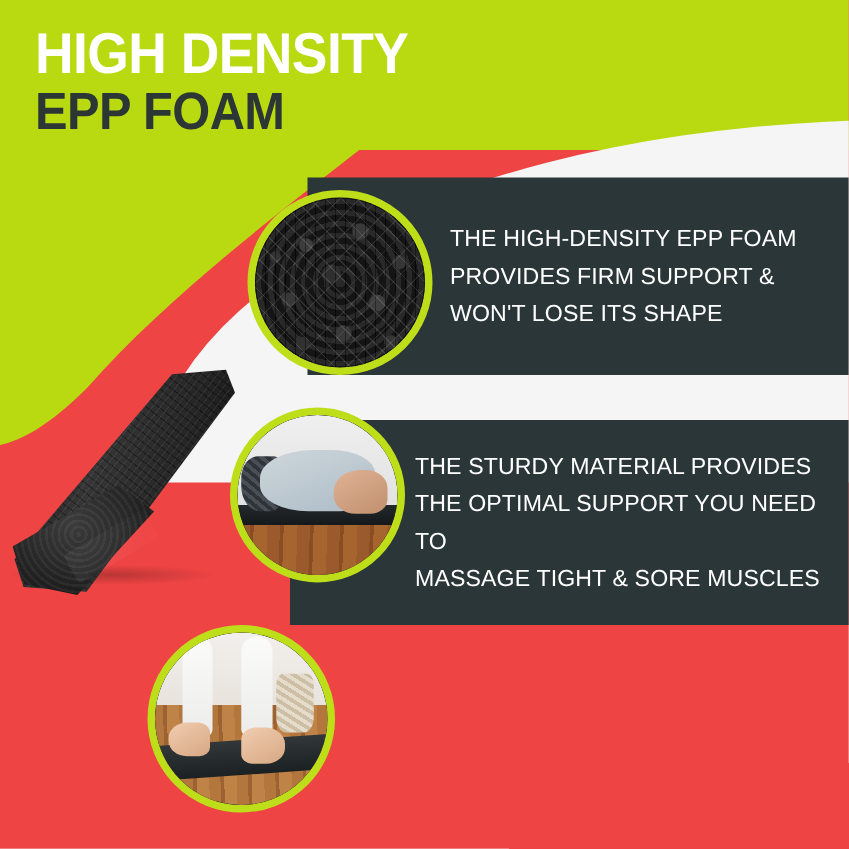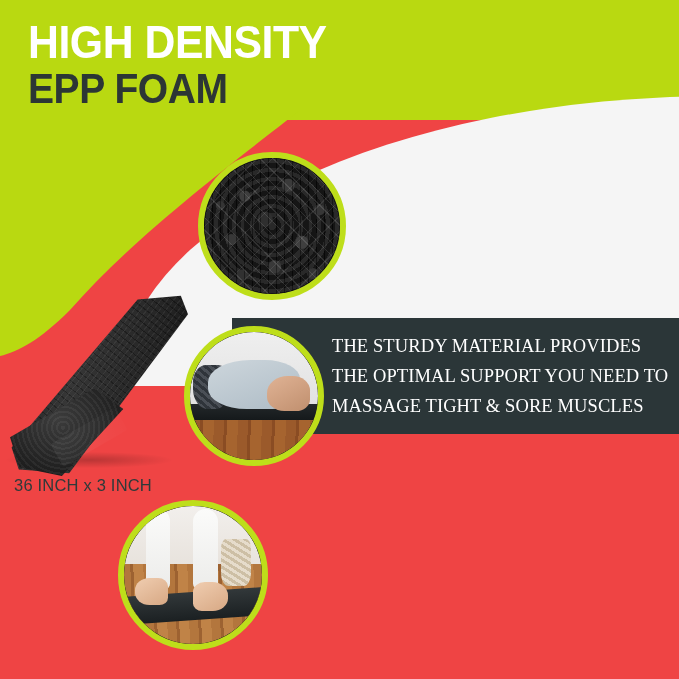--- a/index.html
+++ b/index.html
@@ -235,6 +235,11 @@
   <div class="prod-shadow"></div>
   <div class="product-caption">36 INCH x 3 INCH</div>
 
+  <div class="panel" id="panel-1">
+    <div class="panel-text">THE HIGH-DENSITY EPP FOAM
+PROVIDES FIRM SUPPORT &amp;
+WON'T LOSE ITS SHAPE</div>
+  </div>
   <div class="badge" id="badge-1">
     <div class="badge-inner">
       <div class="foam-macro"></div>

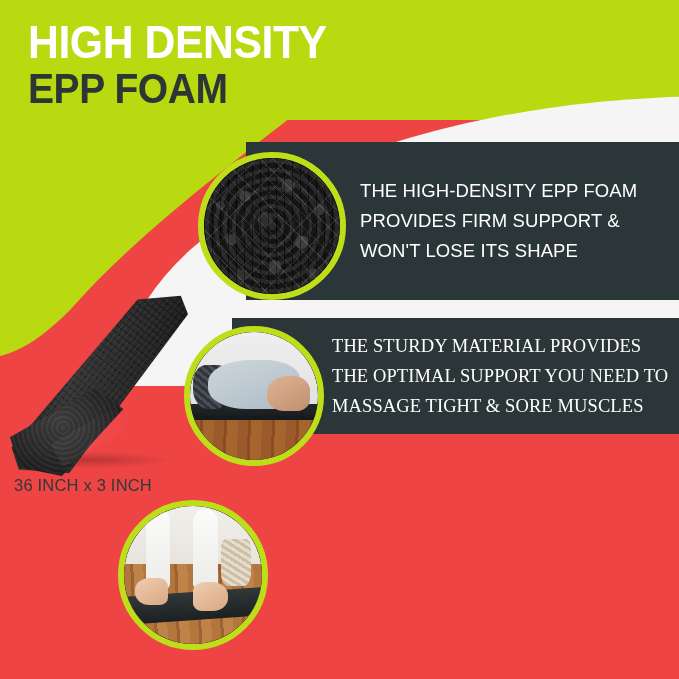--- a/index.html
+++ b/index.html
@@ -78,7 +78,7 @@
   }
   #panel-1 { left:246px; top:142px; width:433px; height:158px; }
   #panel-1 .panel-text { margin-left:114px; }
-  #panel-2 { left:232px; top:318px; width:447px; height:116px;font-family:Liberation Serif, serif; }
+  #panel-2 { left:232px; top:336px; width:447px; height:164px; }
   #panel-2 .panel-text { margin-left:100px; }
   #panel-3 { left:186px; top:498px; width:493px; height:148px; }
   #panel-3 .panel-text { margin-left:88px; }

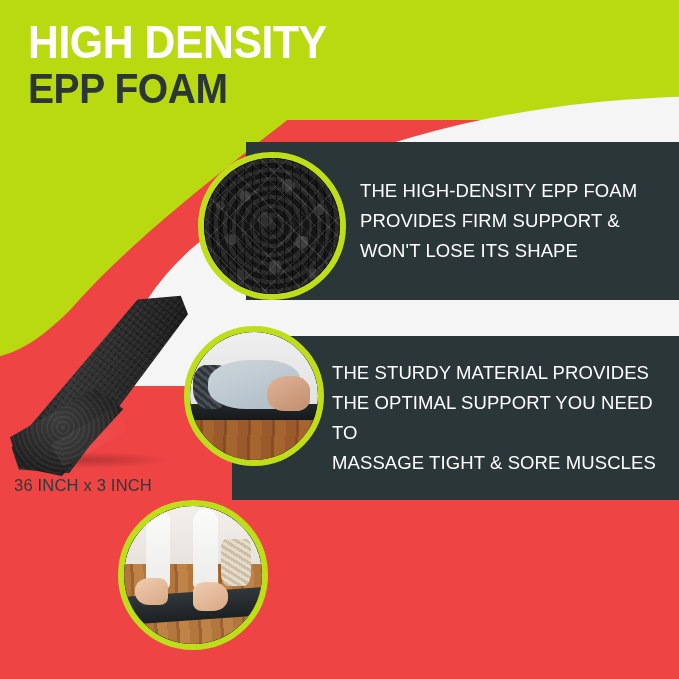--- a/index.html
+++ b/index.html
@@ -233,7 +233,6 @@
     <div class="prod-logo"></div>
   </div>
   <div class="prod-shadow"></div>
-  <div class="product-caption">36 INCH x 3 INCH</div>
 
   <div class="panel" id="panel-1">
     <div class="panel-text">THE HIGH-DENSITY EPP FOAM

